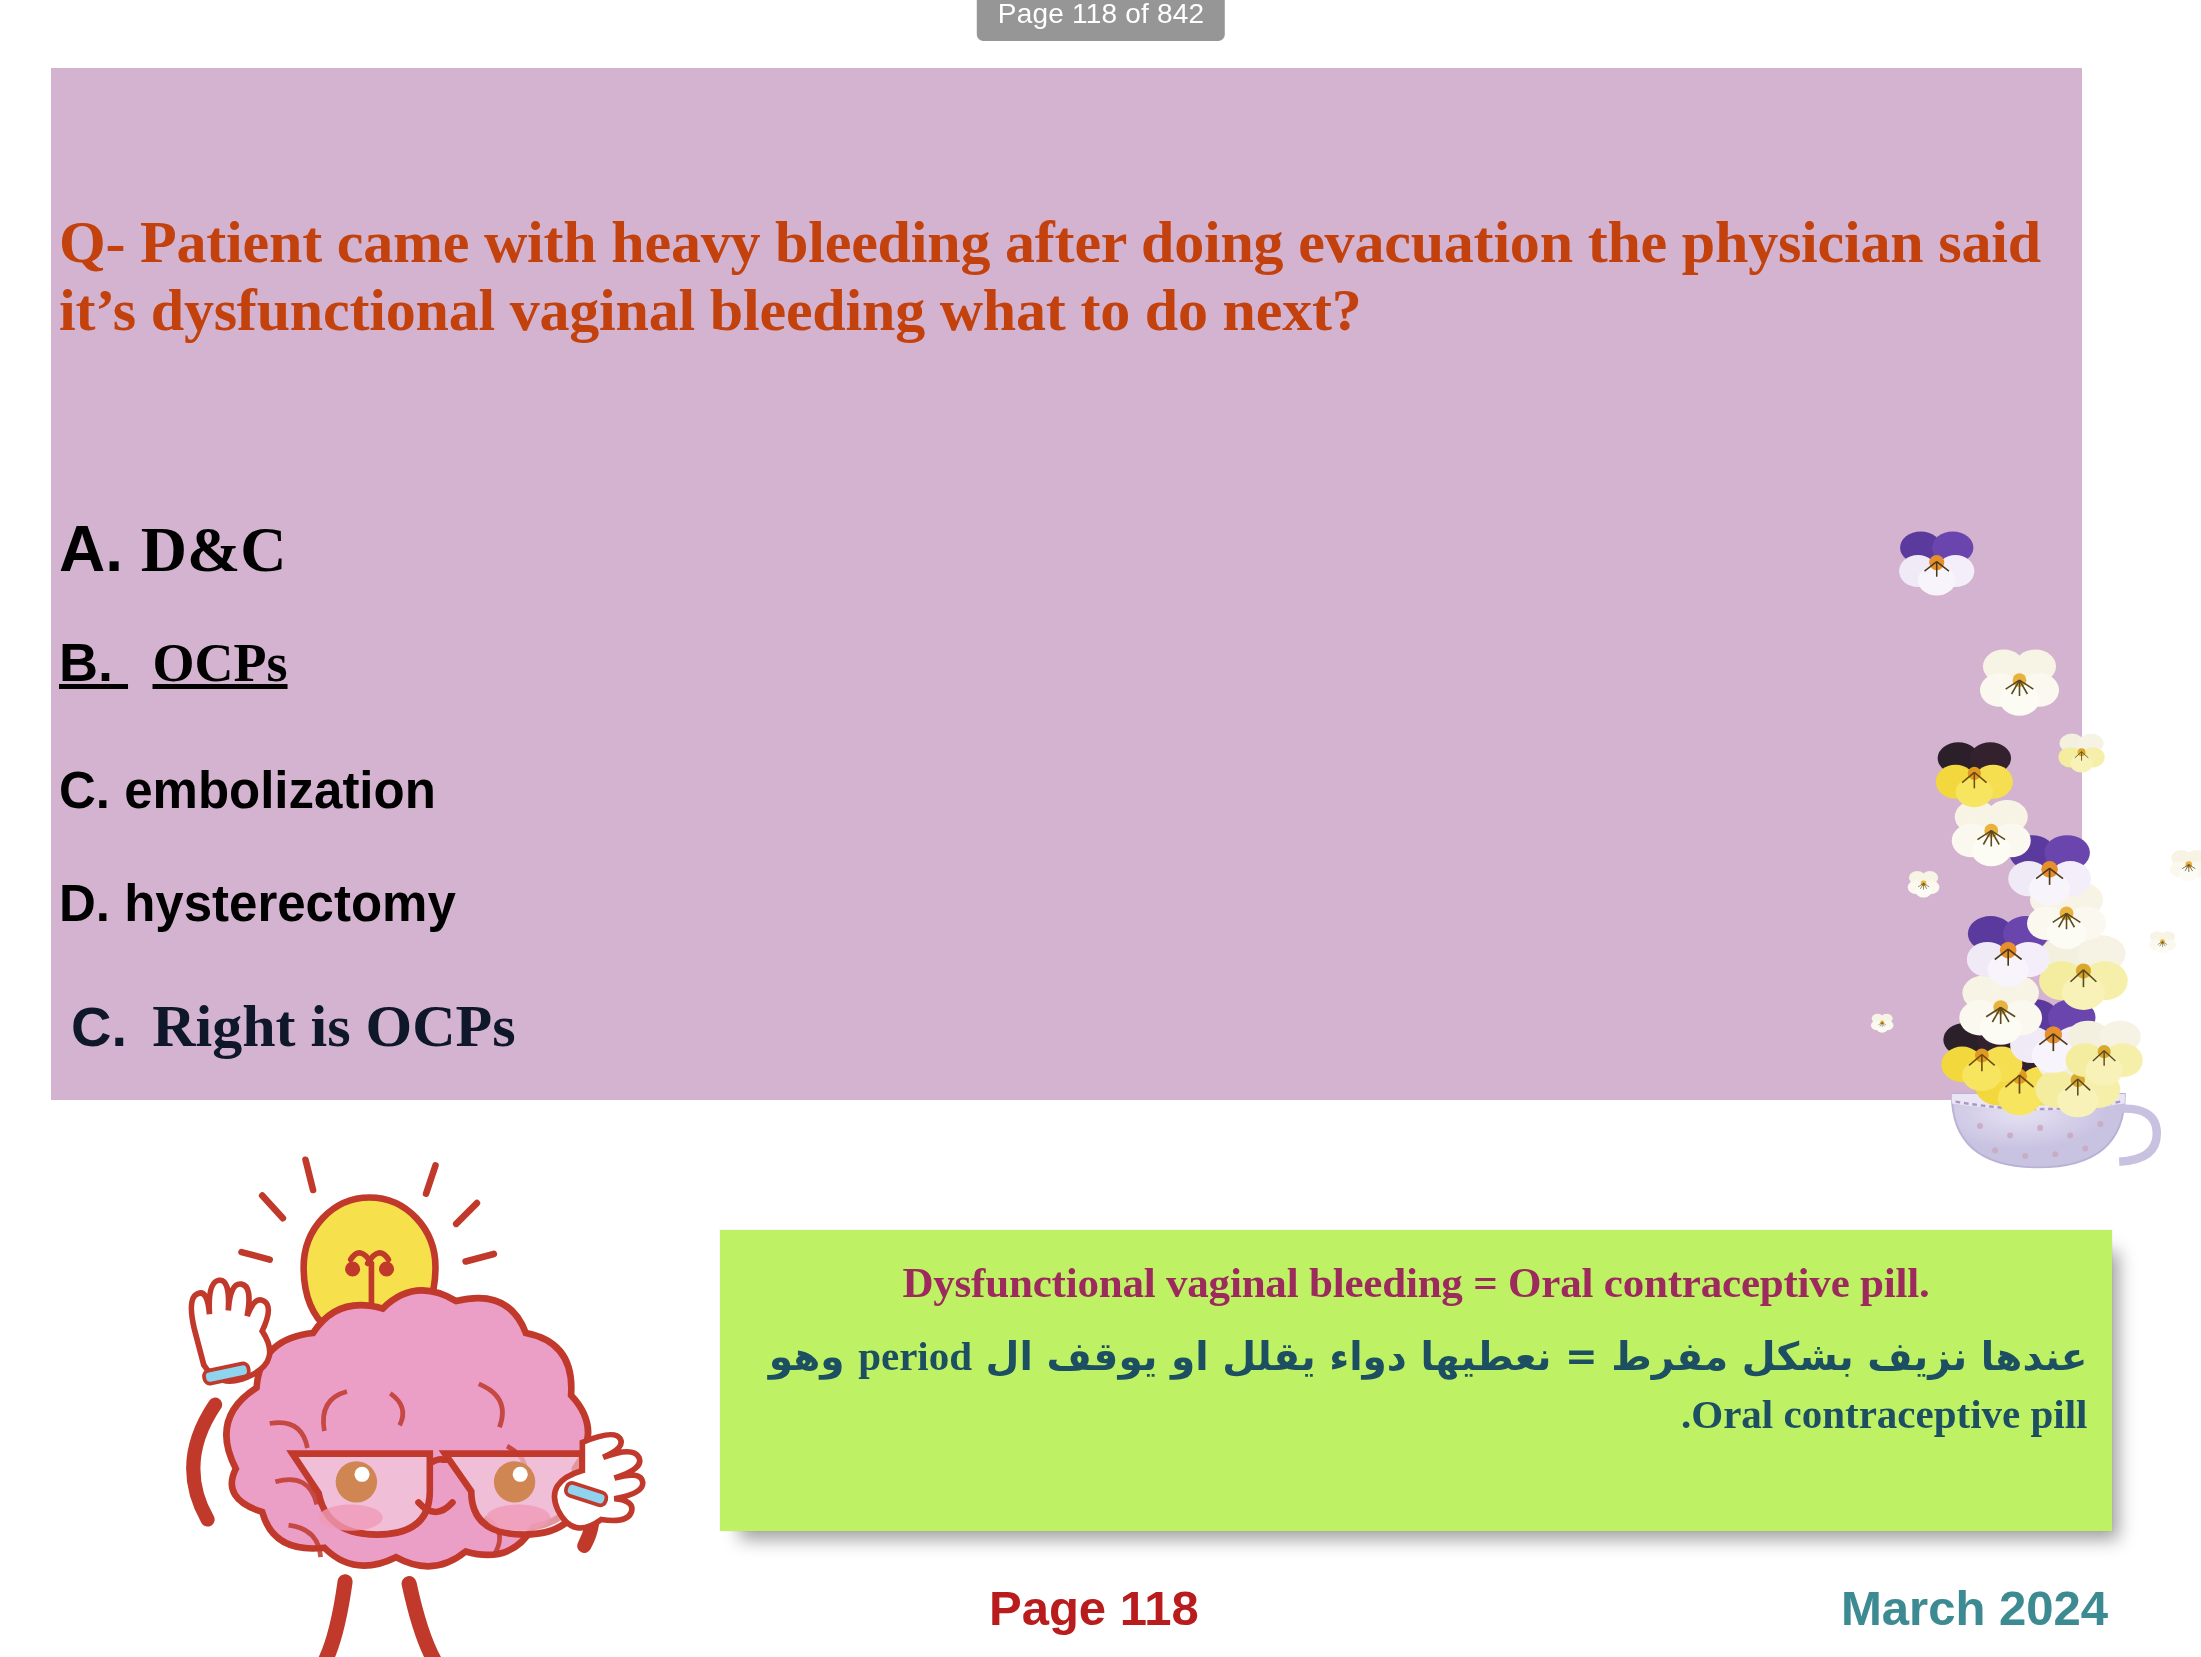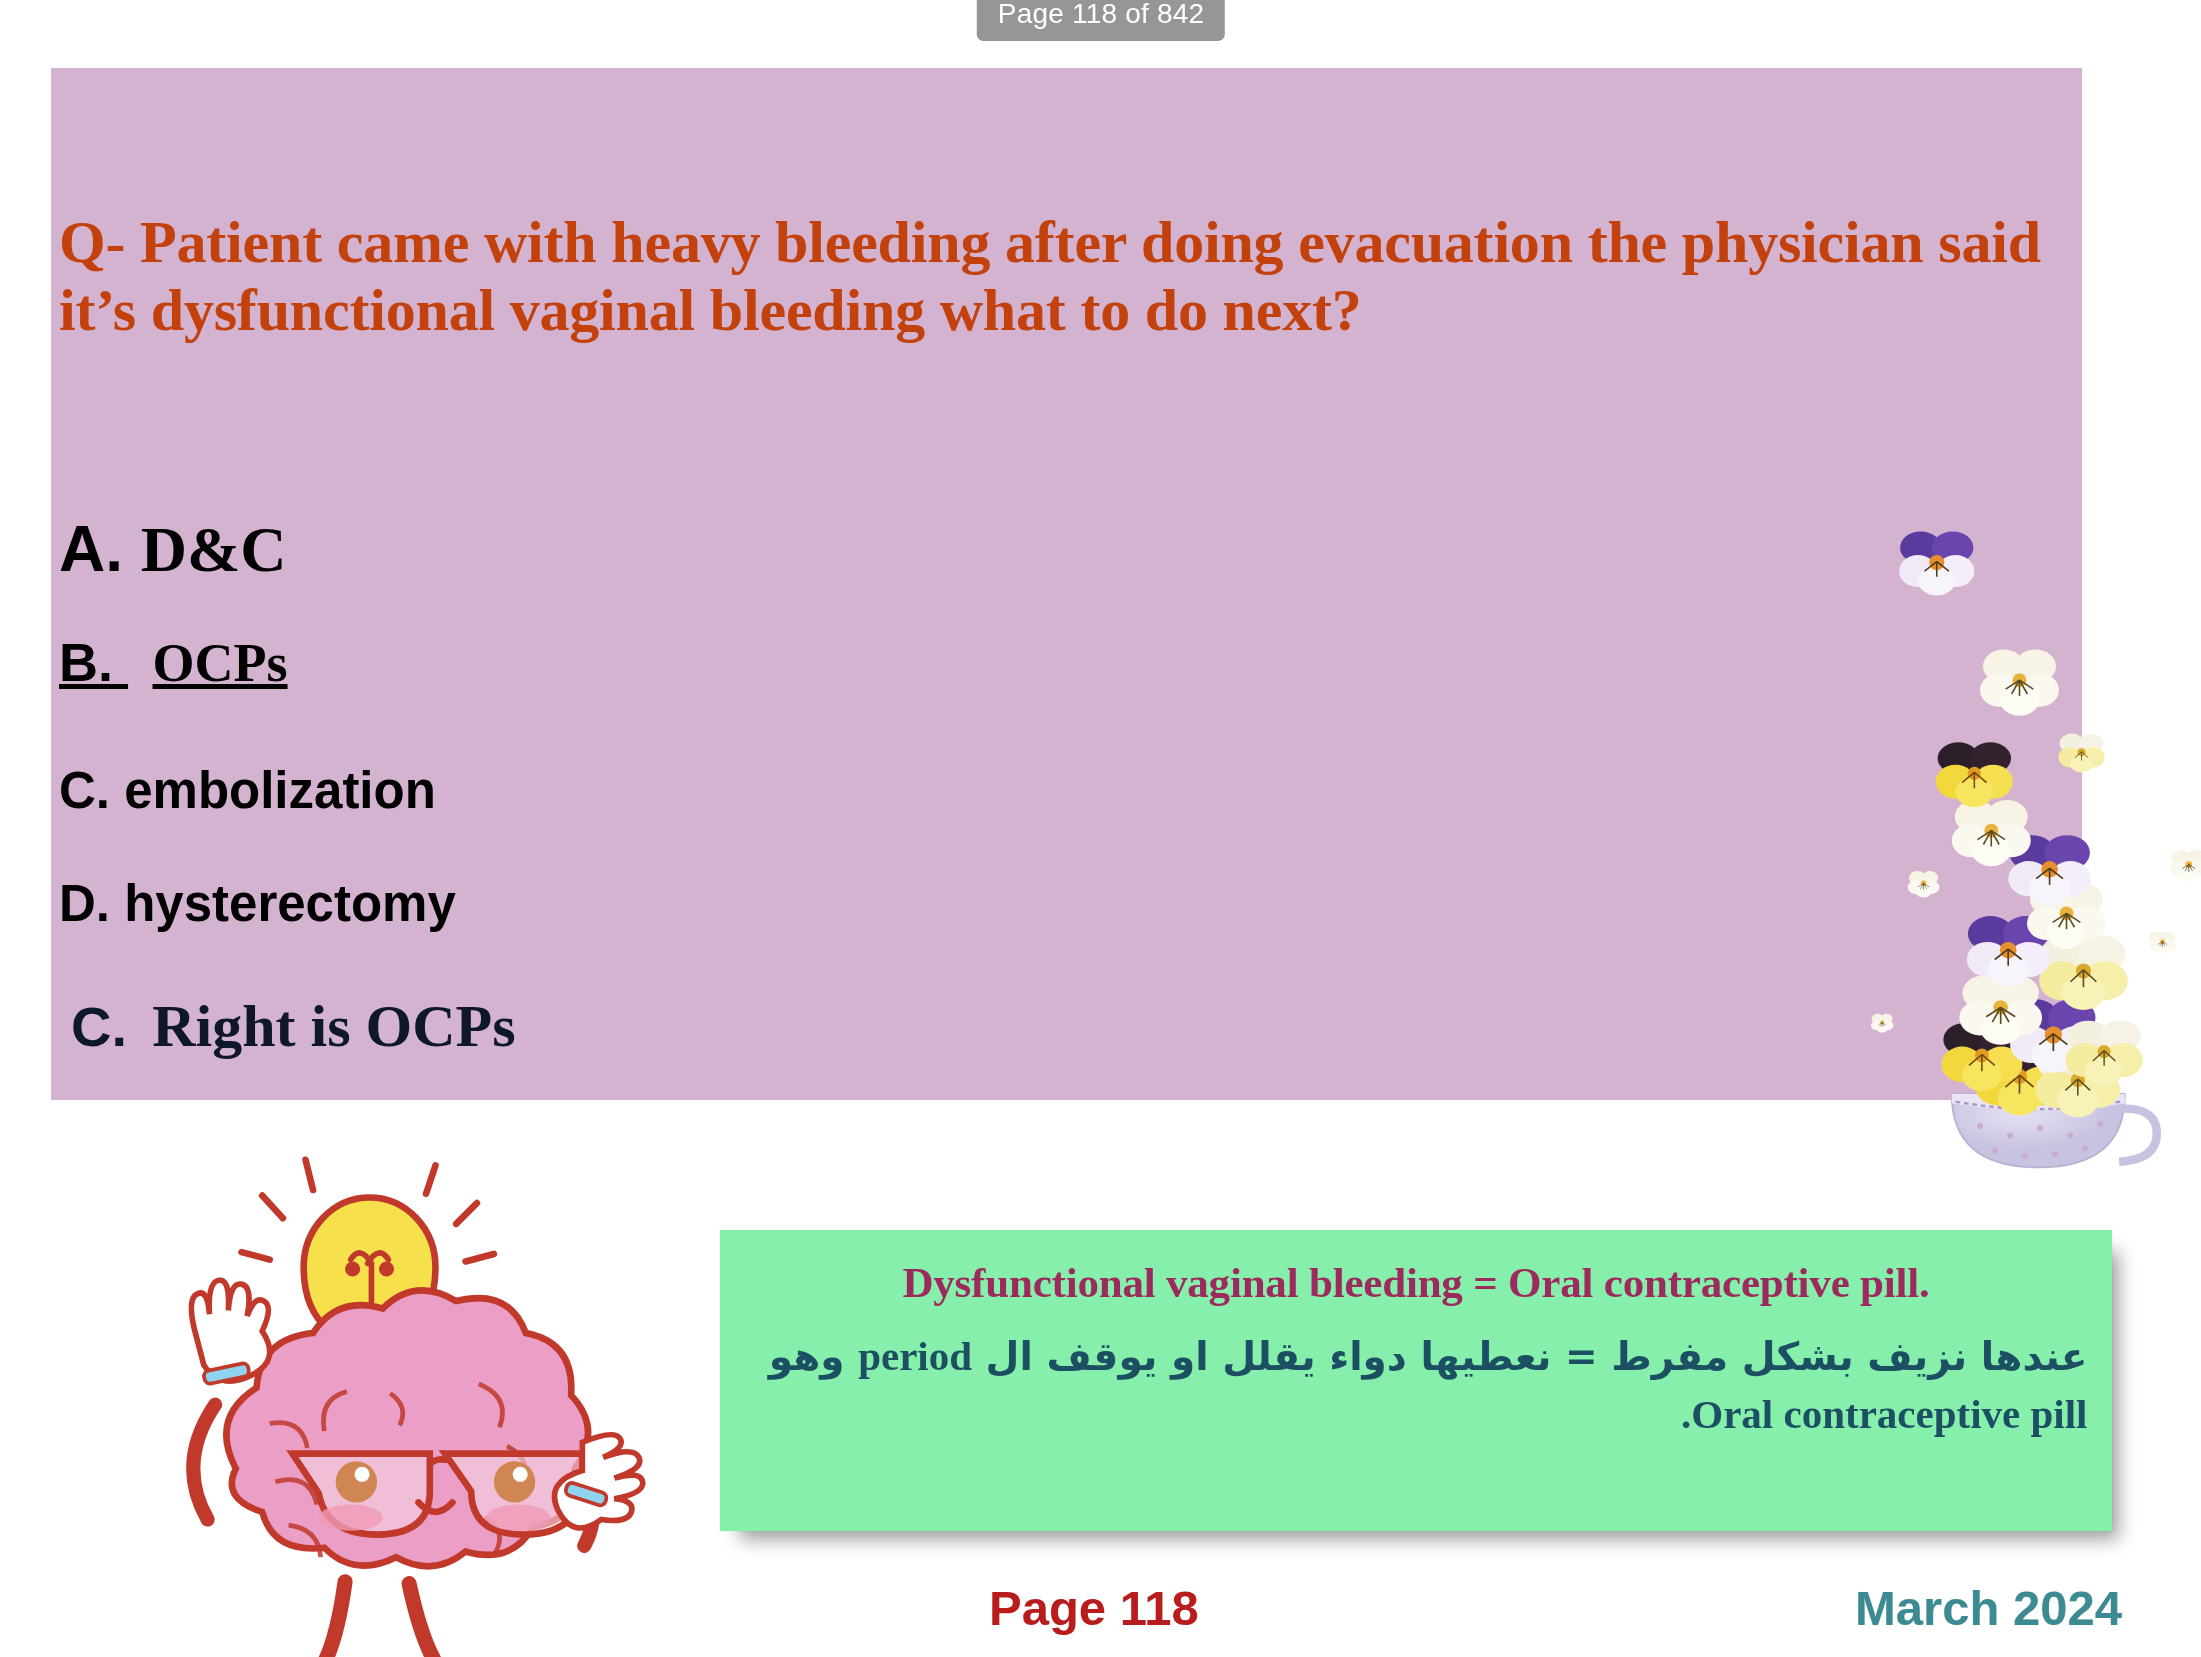--- a/index.html
+++ b/index.html
@@ -85,7 +85,7 @@
   .expl-card{
     position:absolute; left:720px; top:1230px;
     width:1392px; height:301px;
-    background:#86efac;
+    background:#bef264;
     box-shadow: 13px 15px 17px -5.6px rgba(0,0,0,.38),
                 0 0 0 0.9px rgba(0,0,0,.03);
     z-index:25;

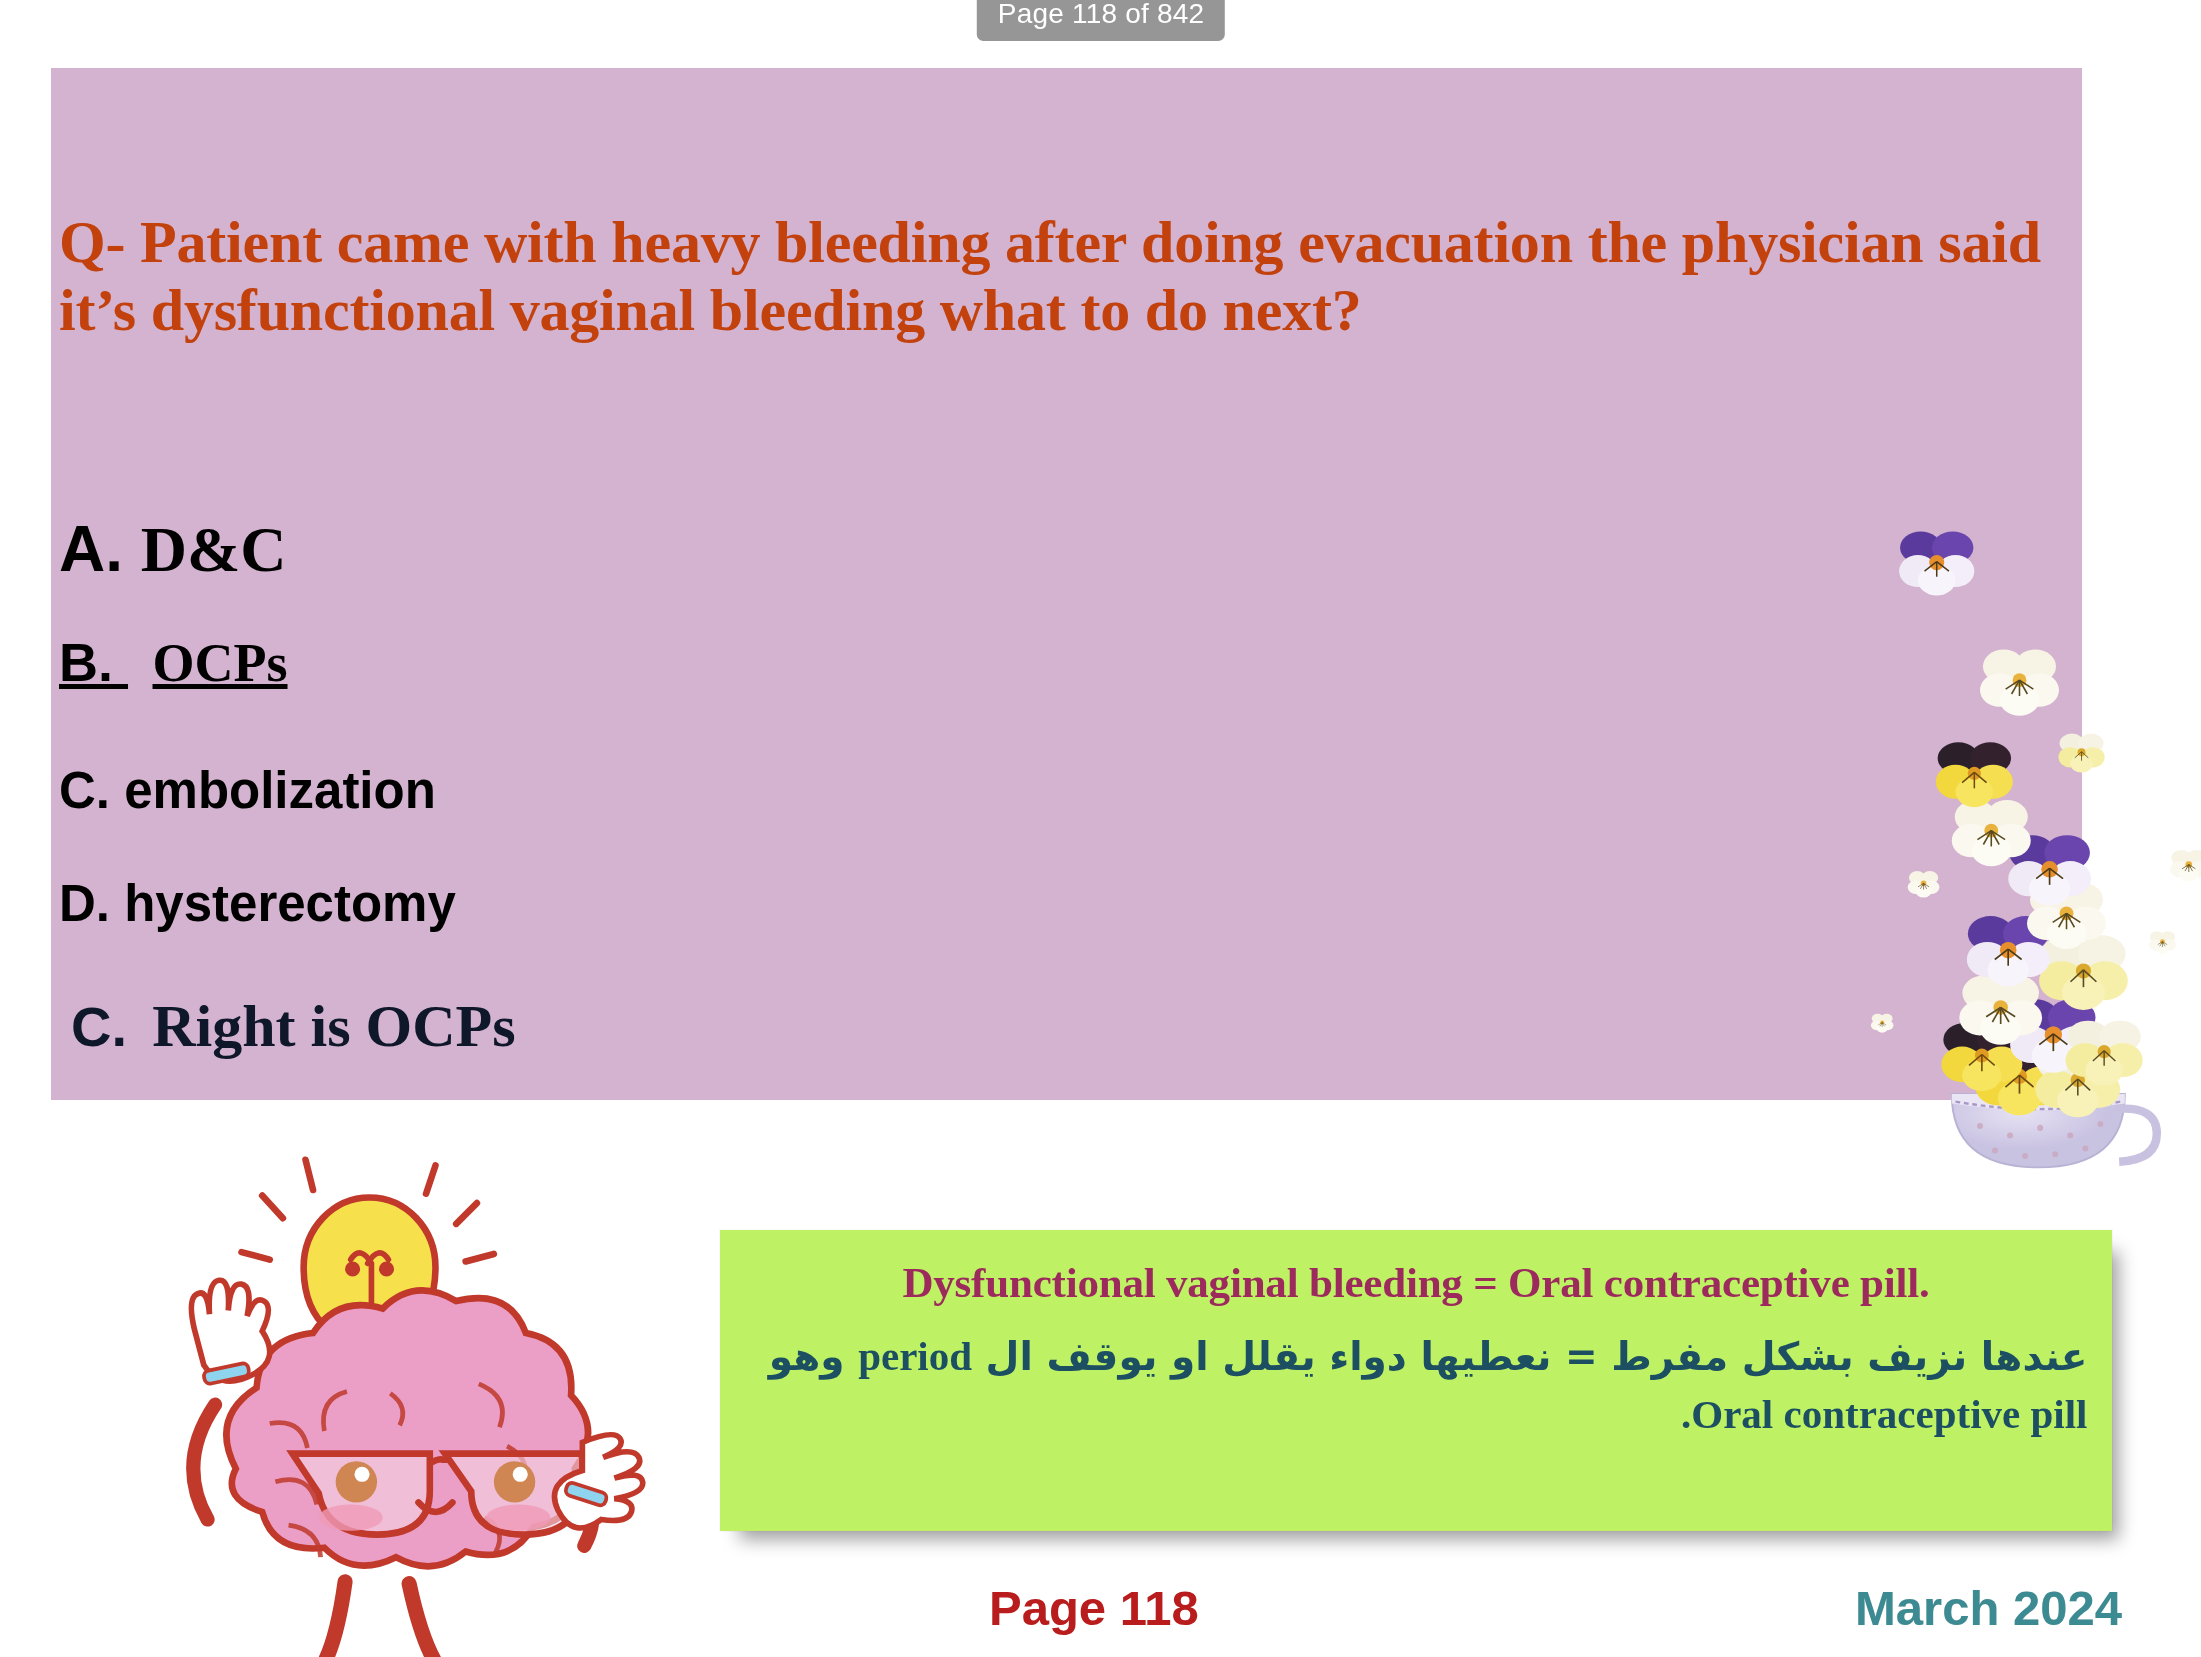--- a/index.html
+++ b/index.html
@@ -129,7 +129,7 @@
     white-space:nowrap;
   }
   #foot-page { left:989px; color:#b91c1c; }
-  #foot-date { right:80px;  color:#3d8b92; text-shadow:0 0 0.9px rgba(0,0,0,.15); }
+  #foot-date { right:94px;  color:#3d8b92; text-shadow:0 0 0.9px rgba(0,0,0,.15); }
 </style>
 </head>
 <body>

